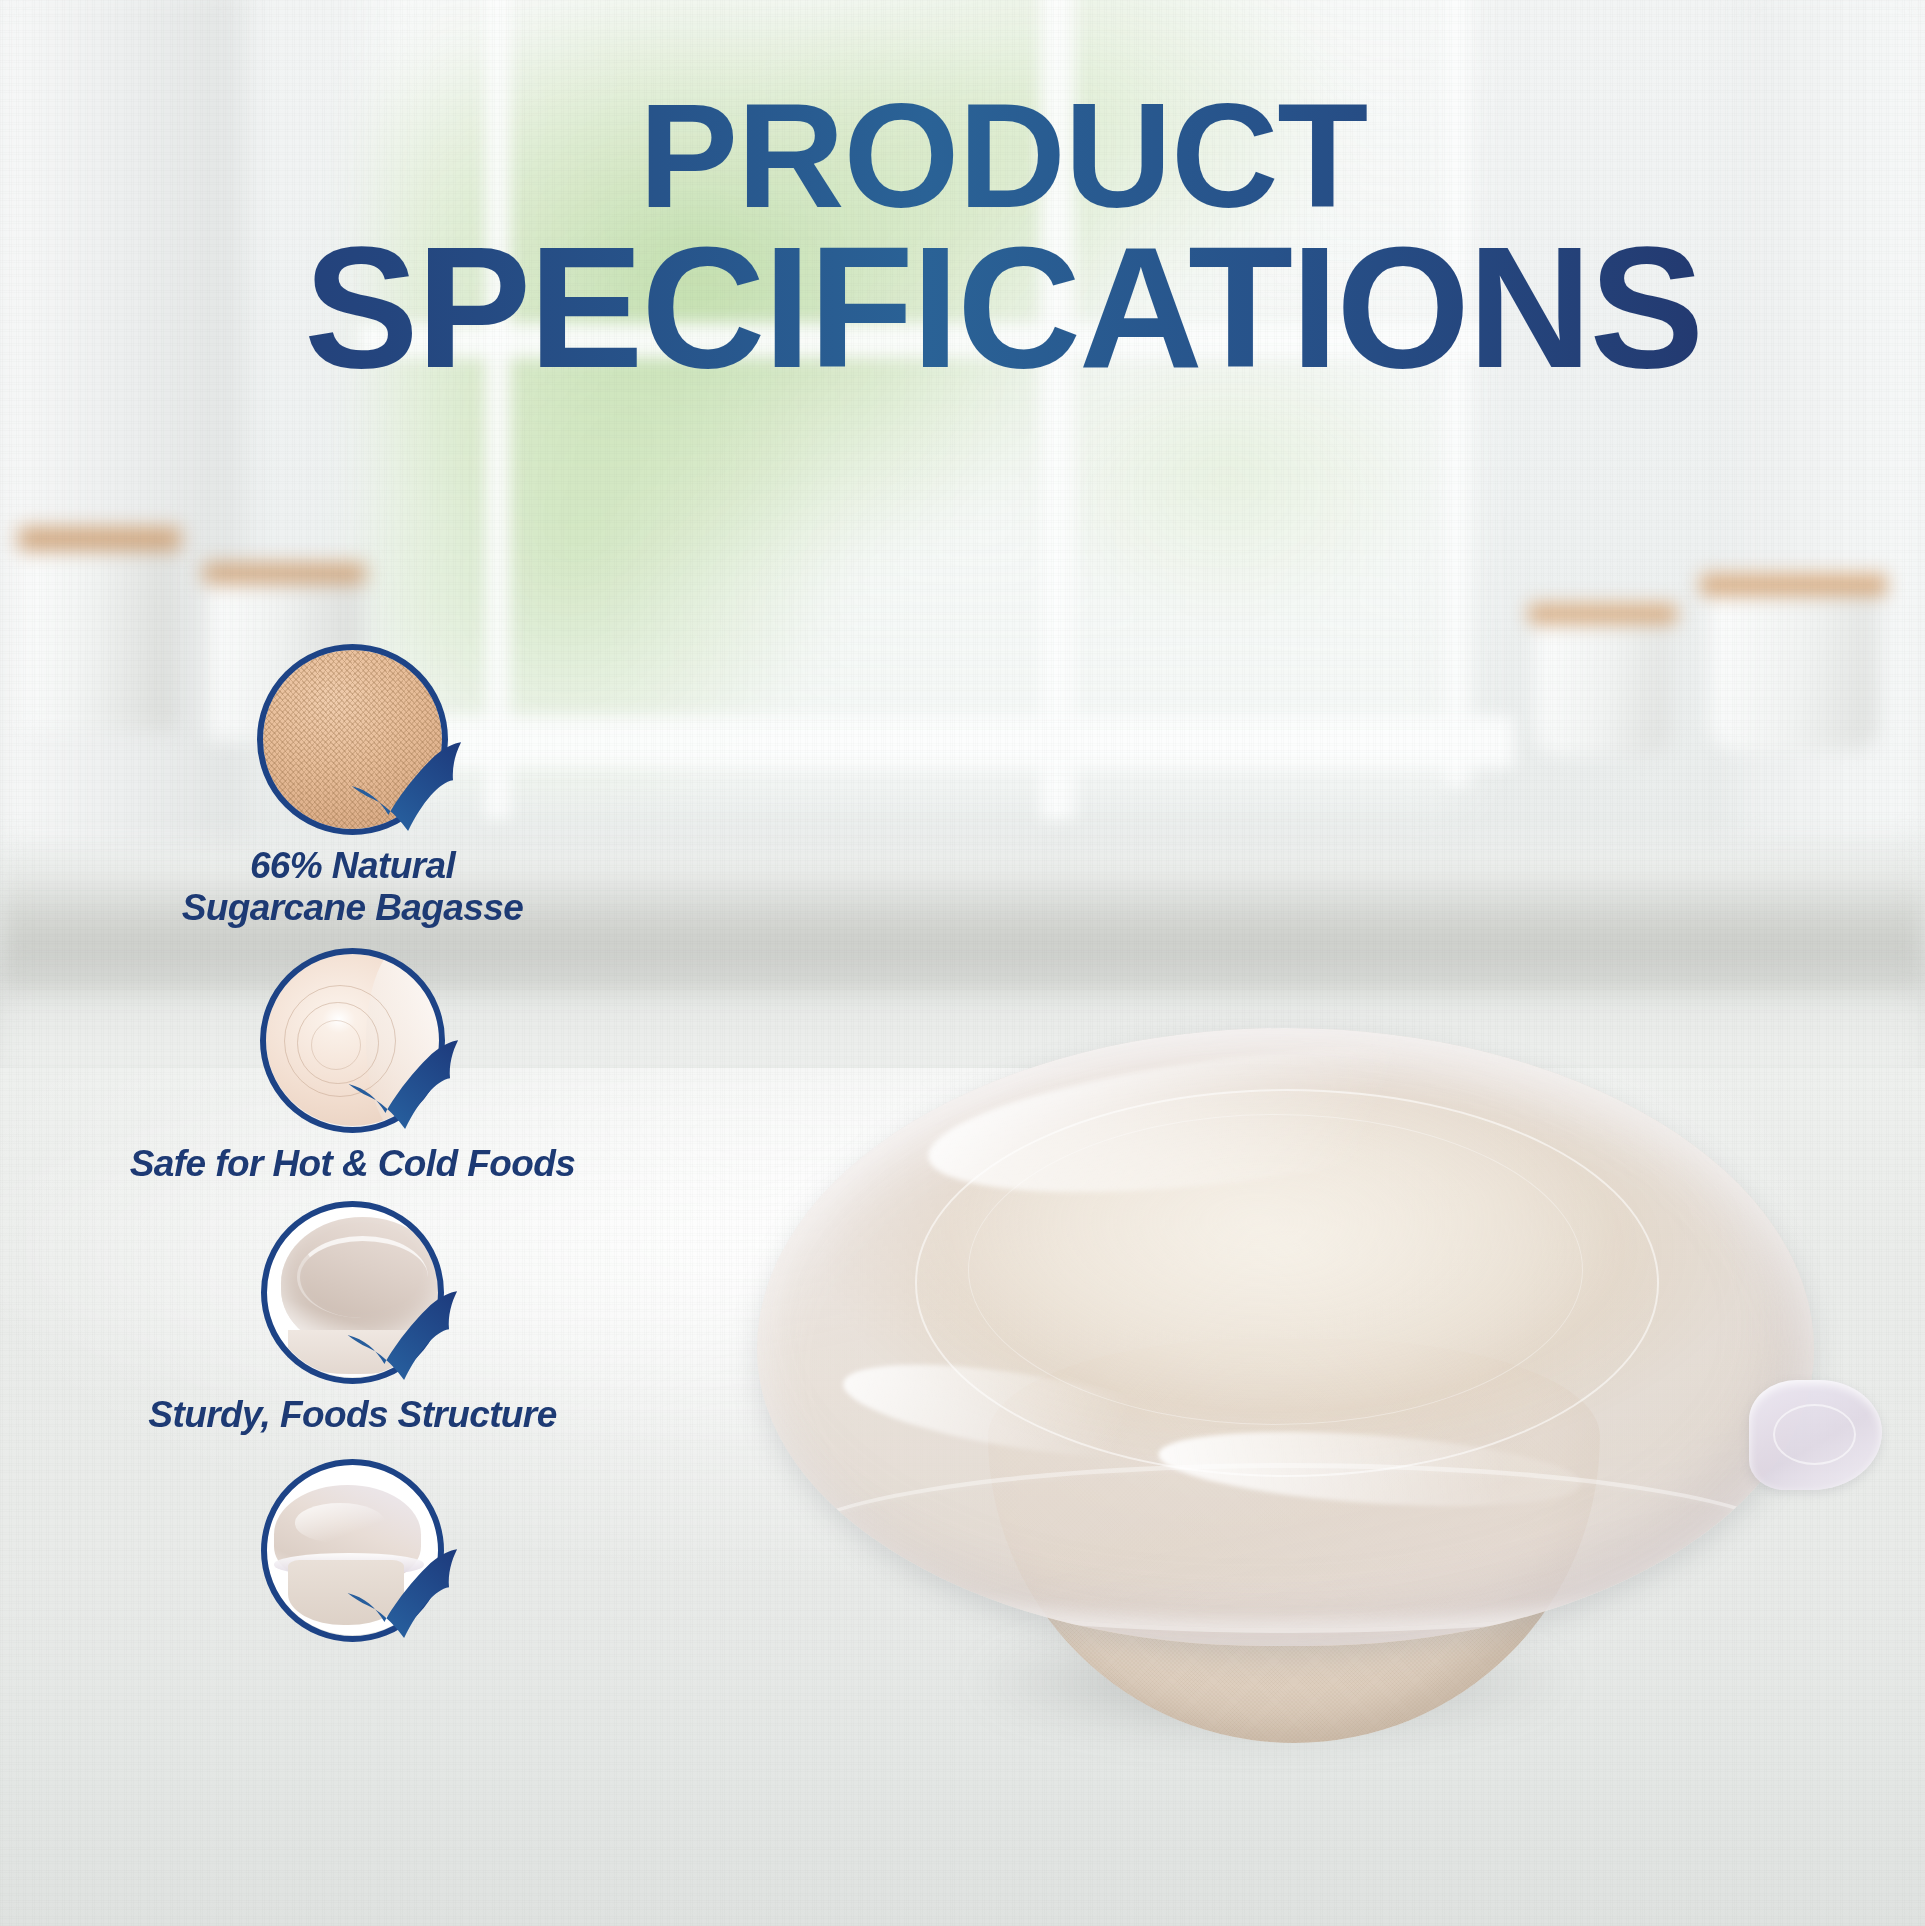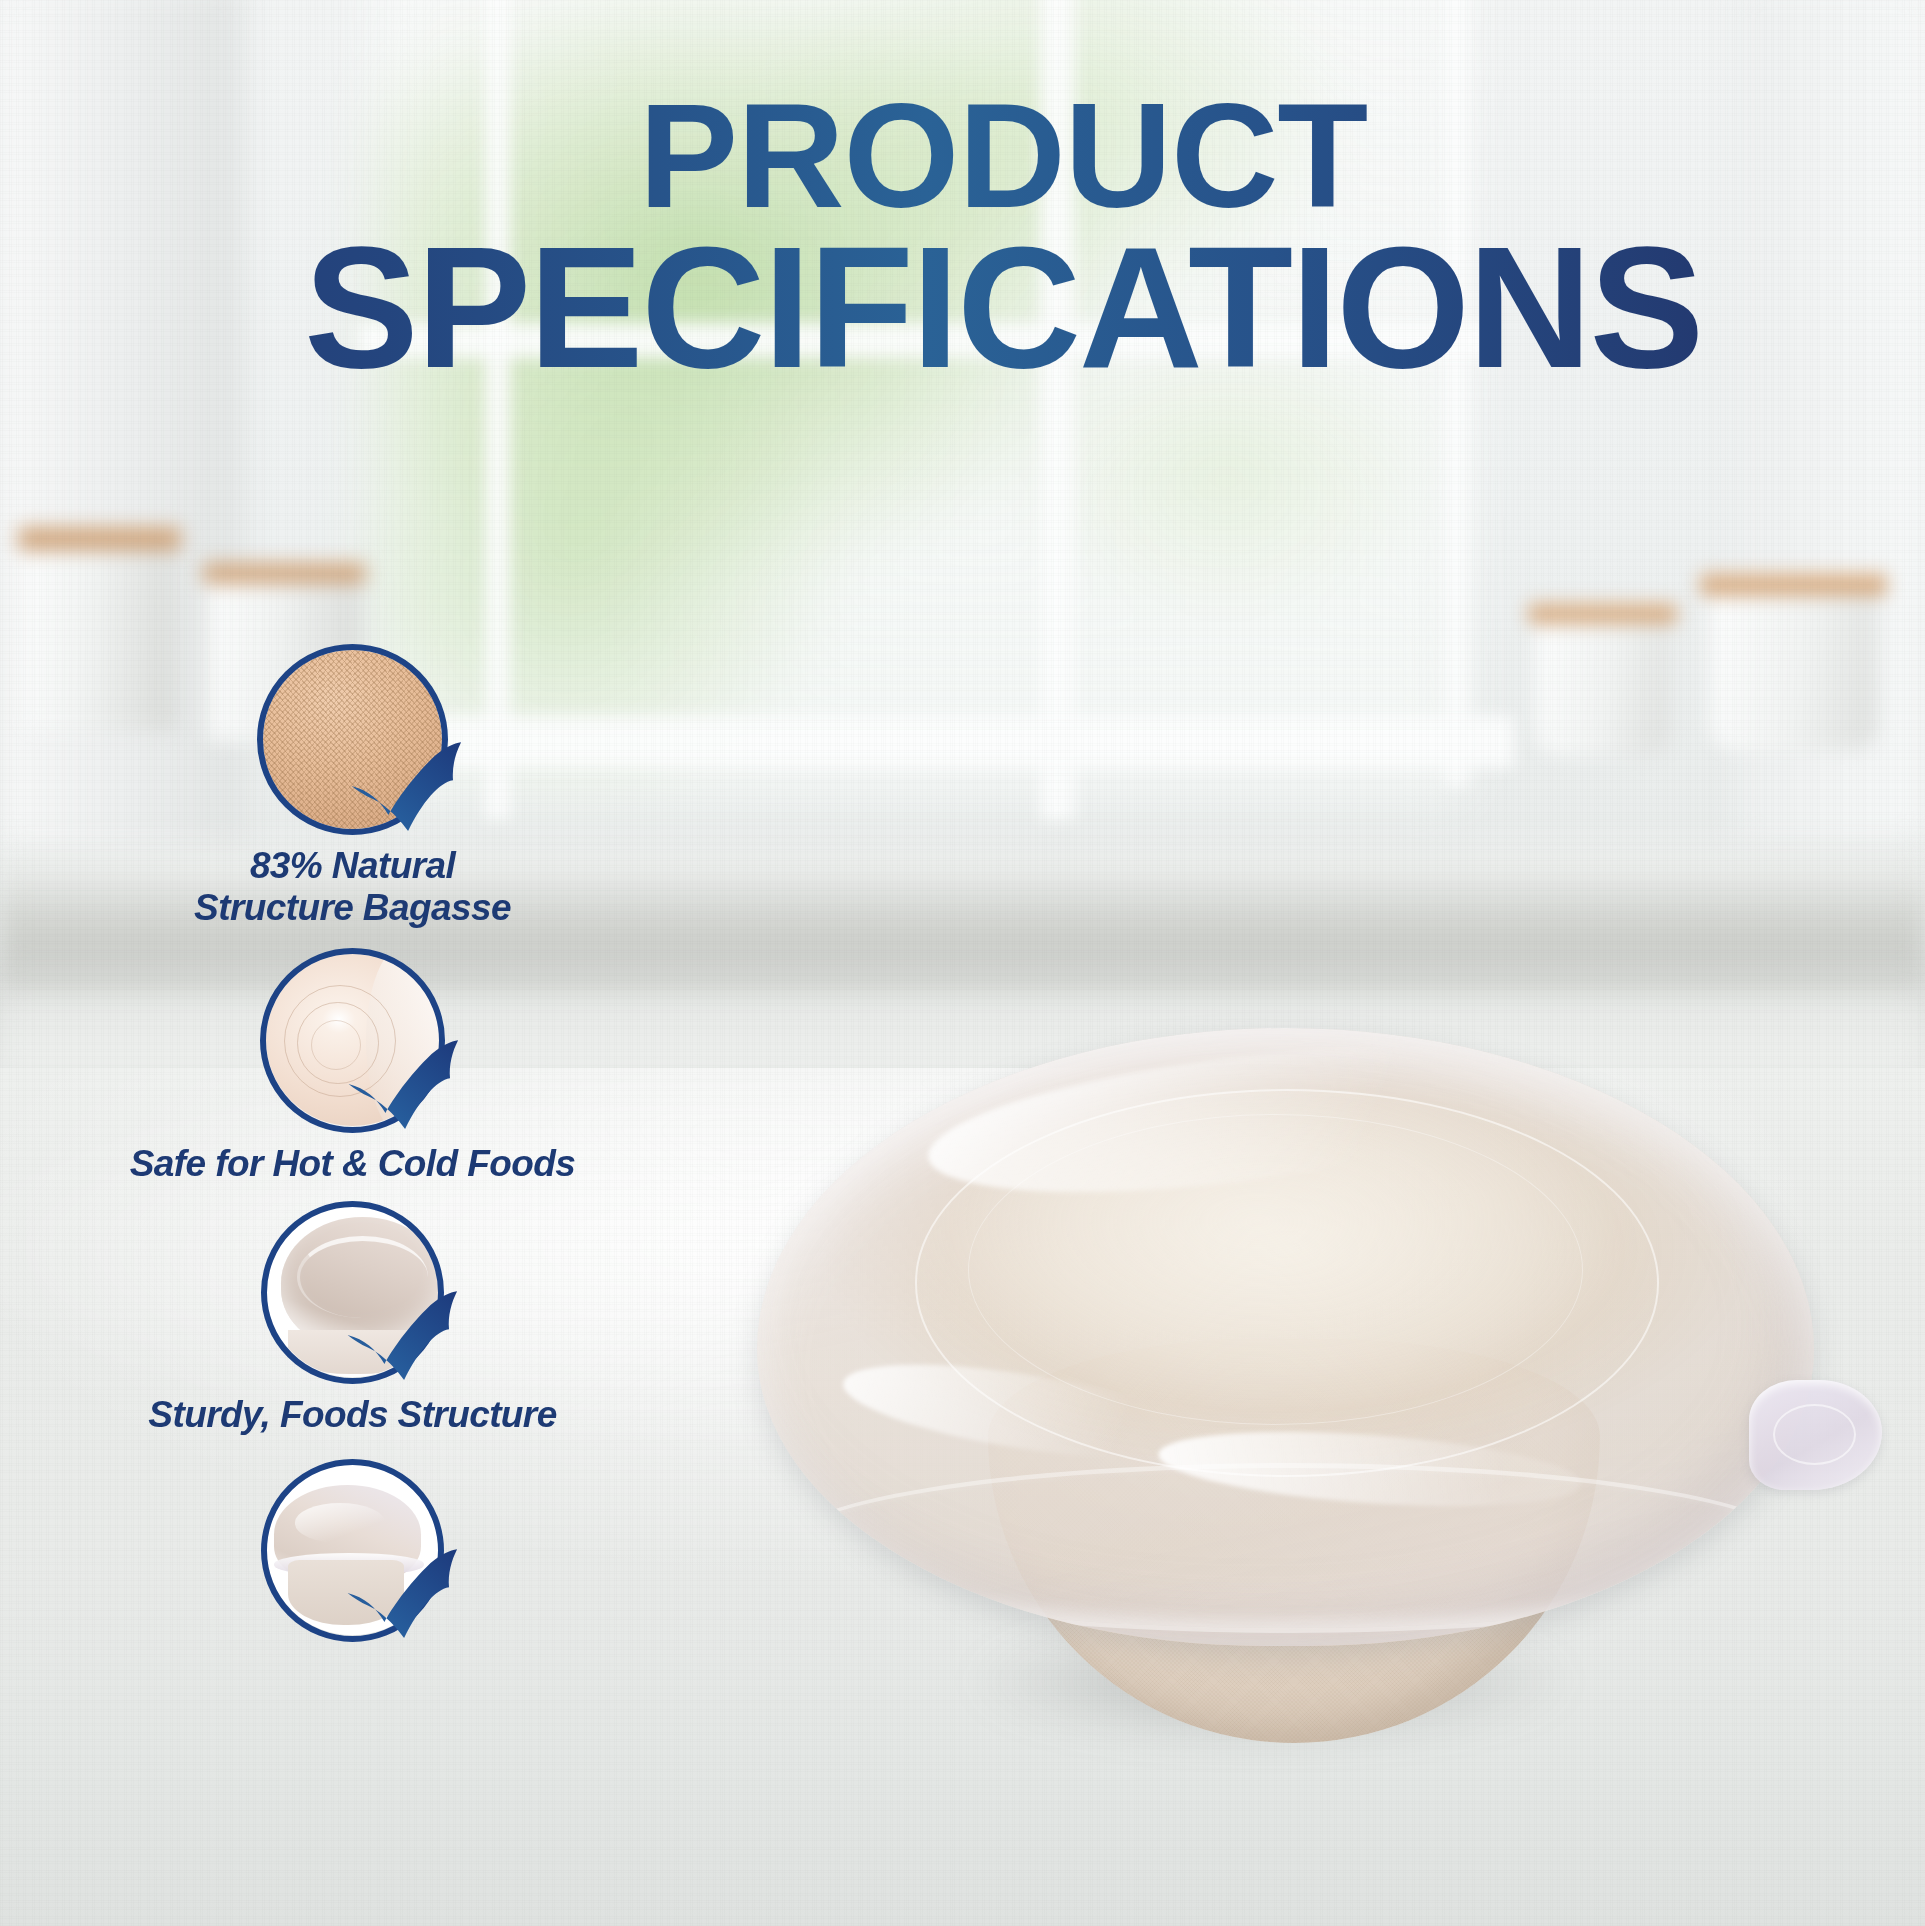--- a/index.html
+++ b/index.html
@@ -324,7 +324,7 @@
         </div>
       </div>
       <div class="feat-label">
-        <div>83% Natural</div>
+        <div>66% Natural</div>
         <div>Structure Bagasse</div>
       </div>
     </div>

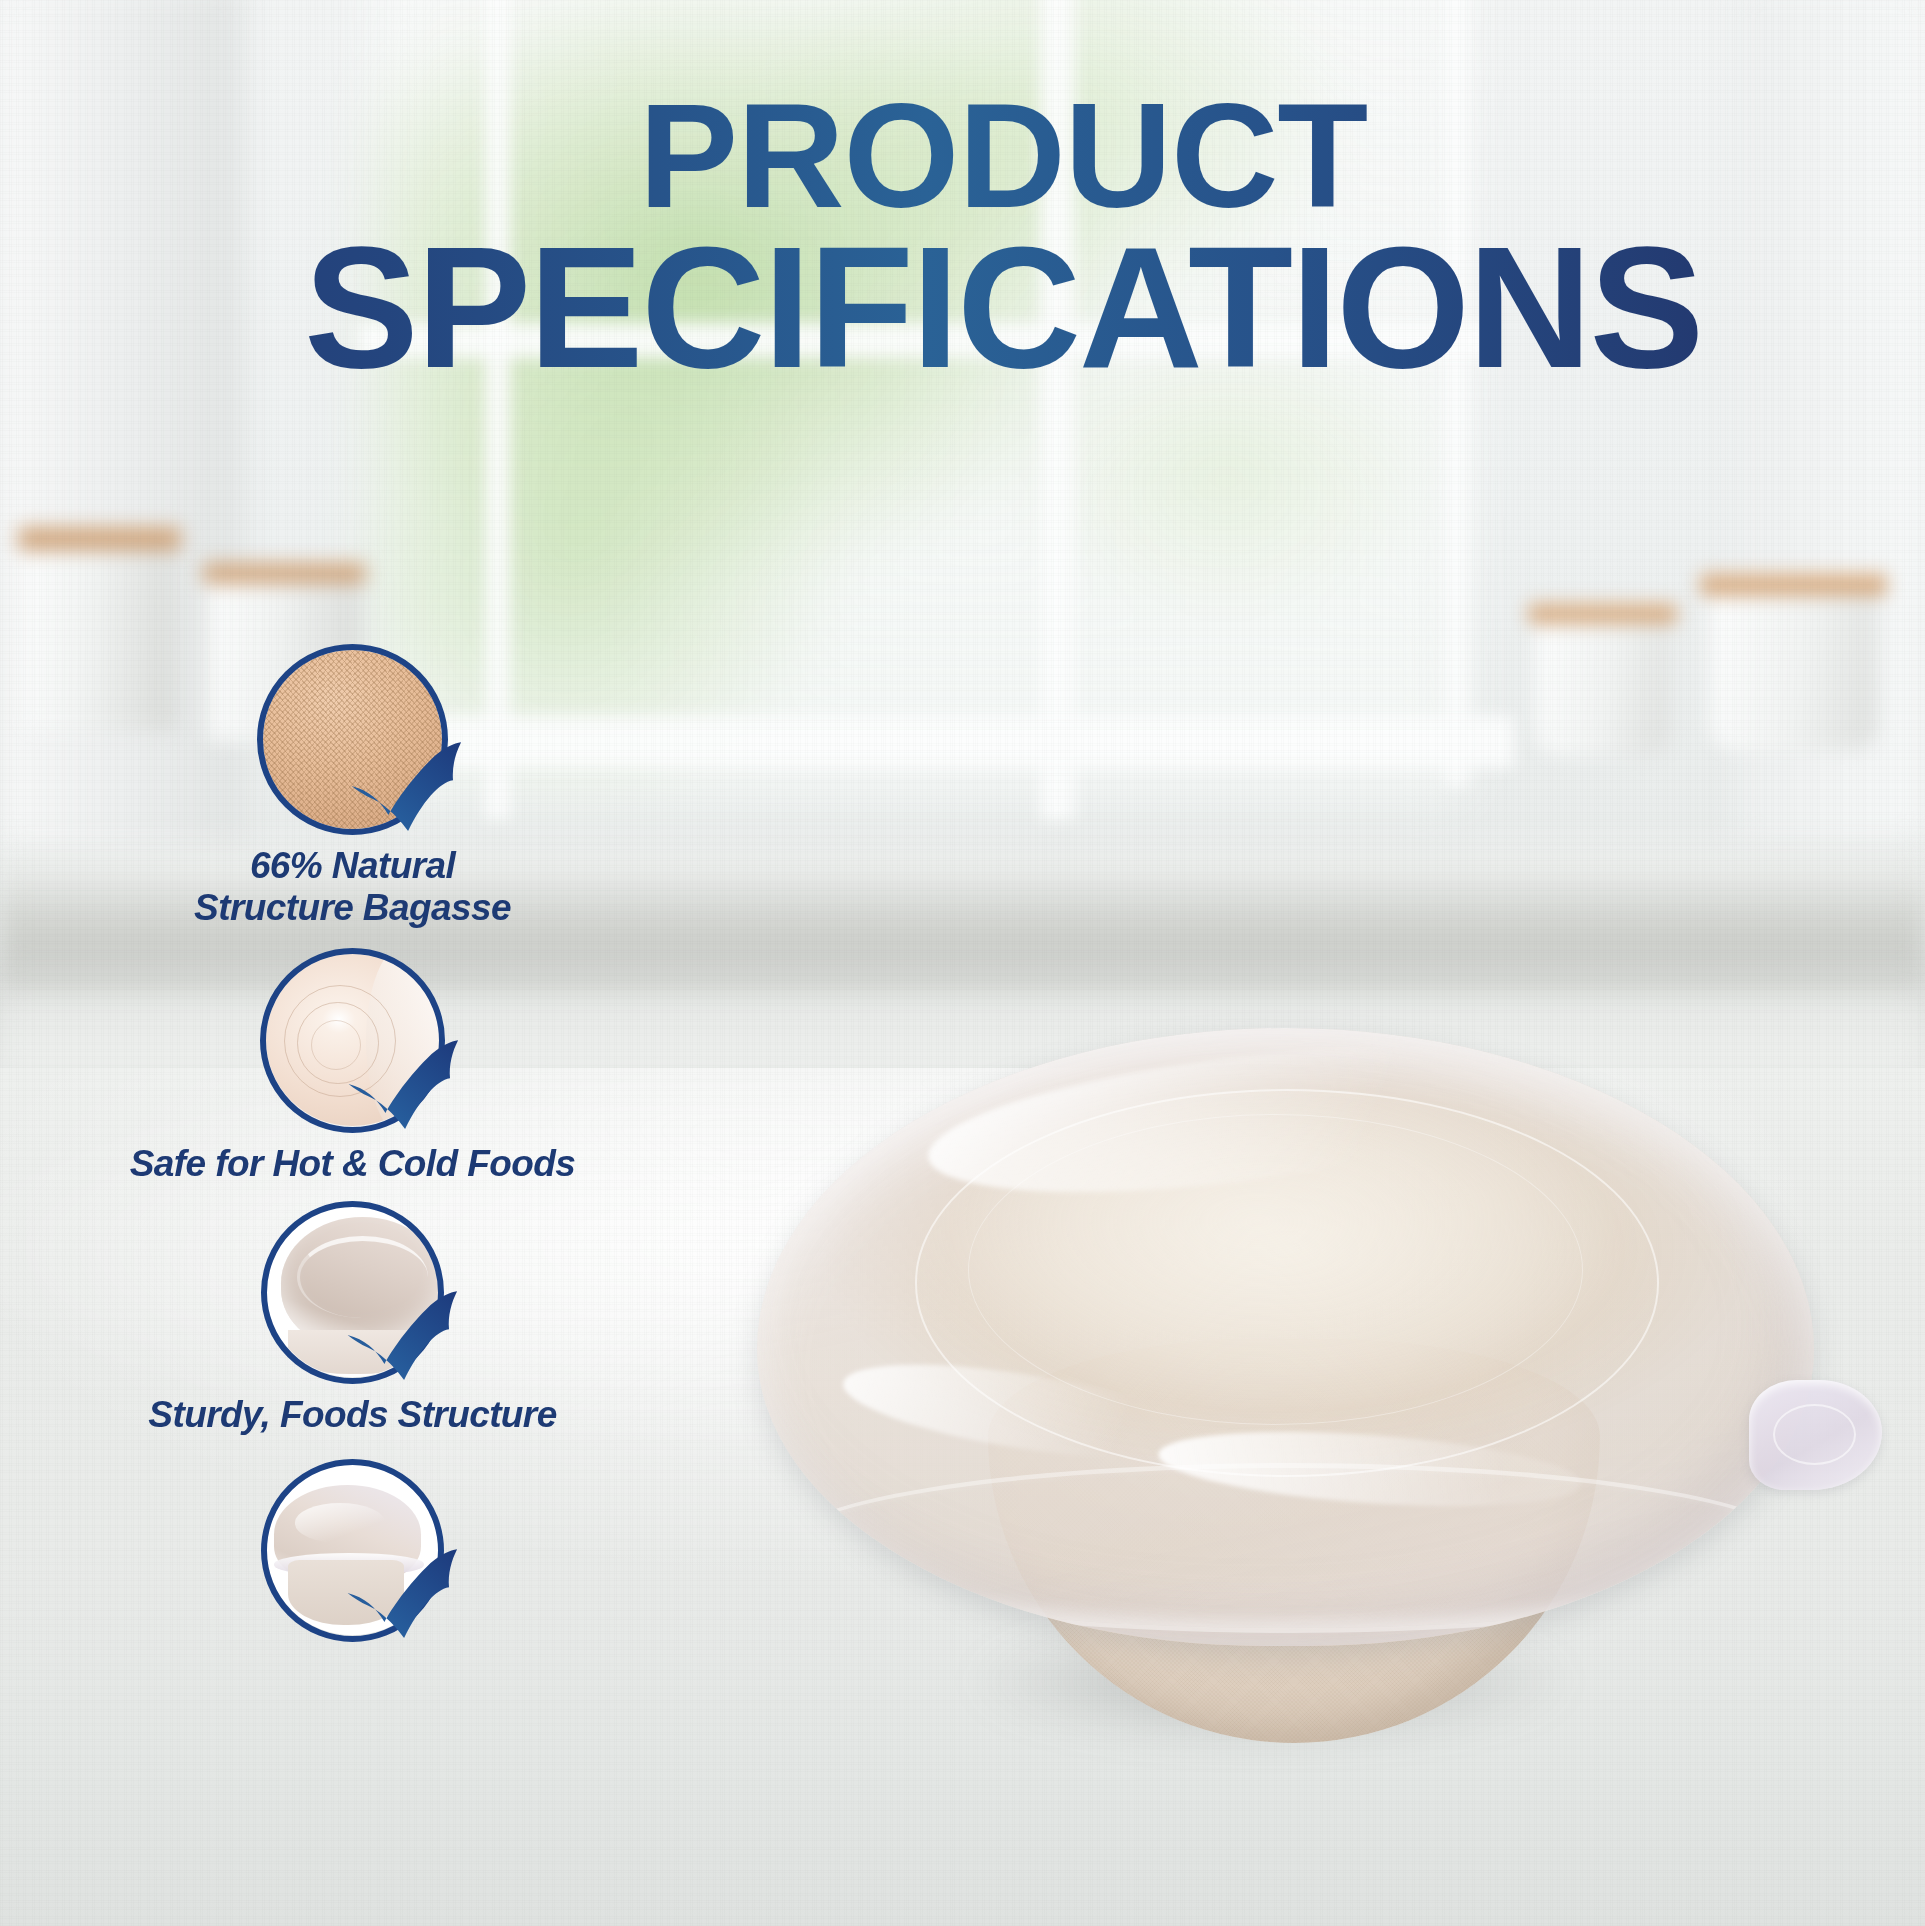--- a/index.html
+++ b/index.html
@@ -325,7 +325,7 @@
       </div>
       <div class="feat-label">
         <div>66% Natural</div>
-        <div>Structure Bagasse</div>
+        <div>Sugarcane Bagasse</div>
       </div>
     </div>
 

